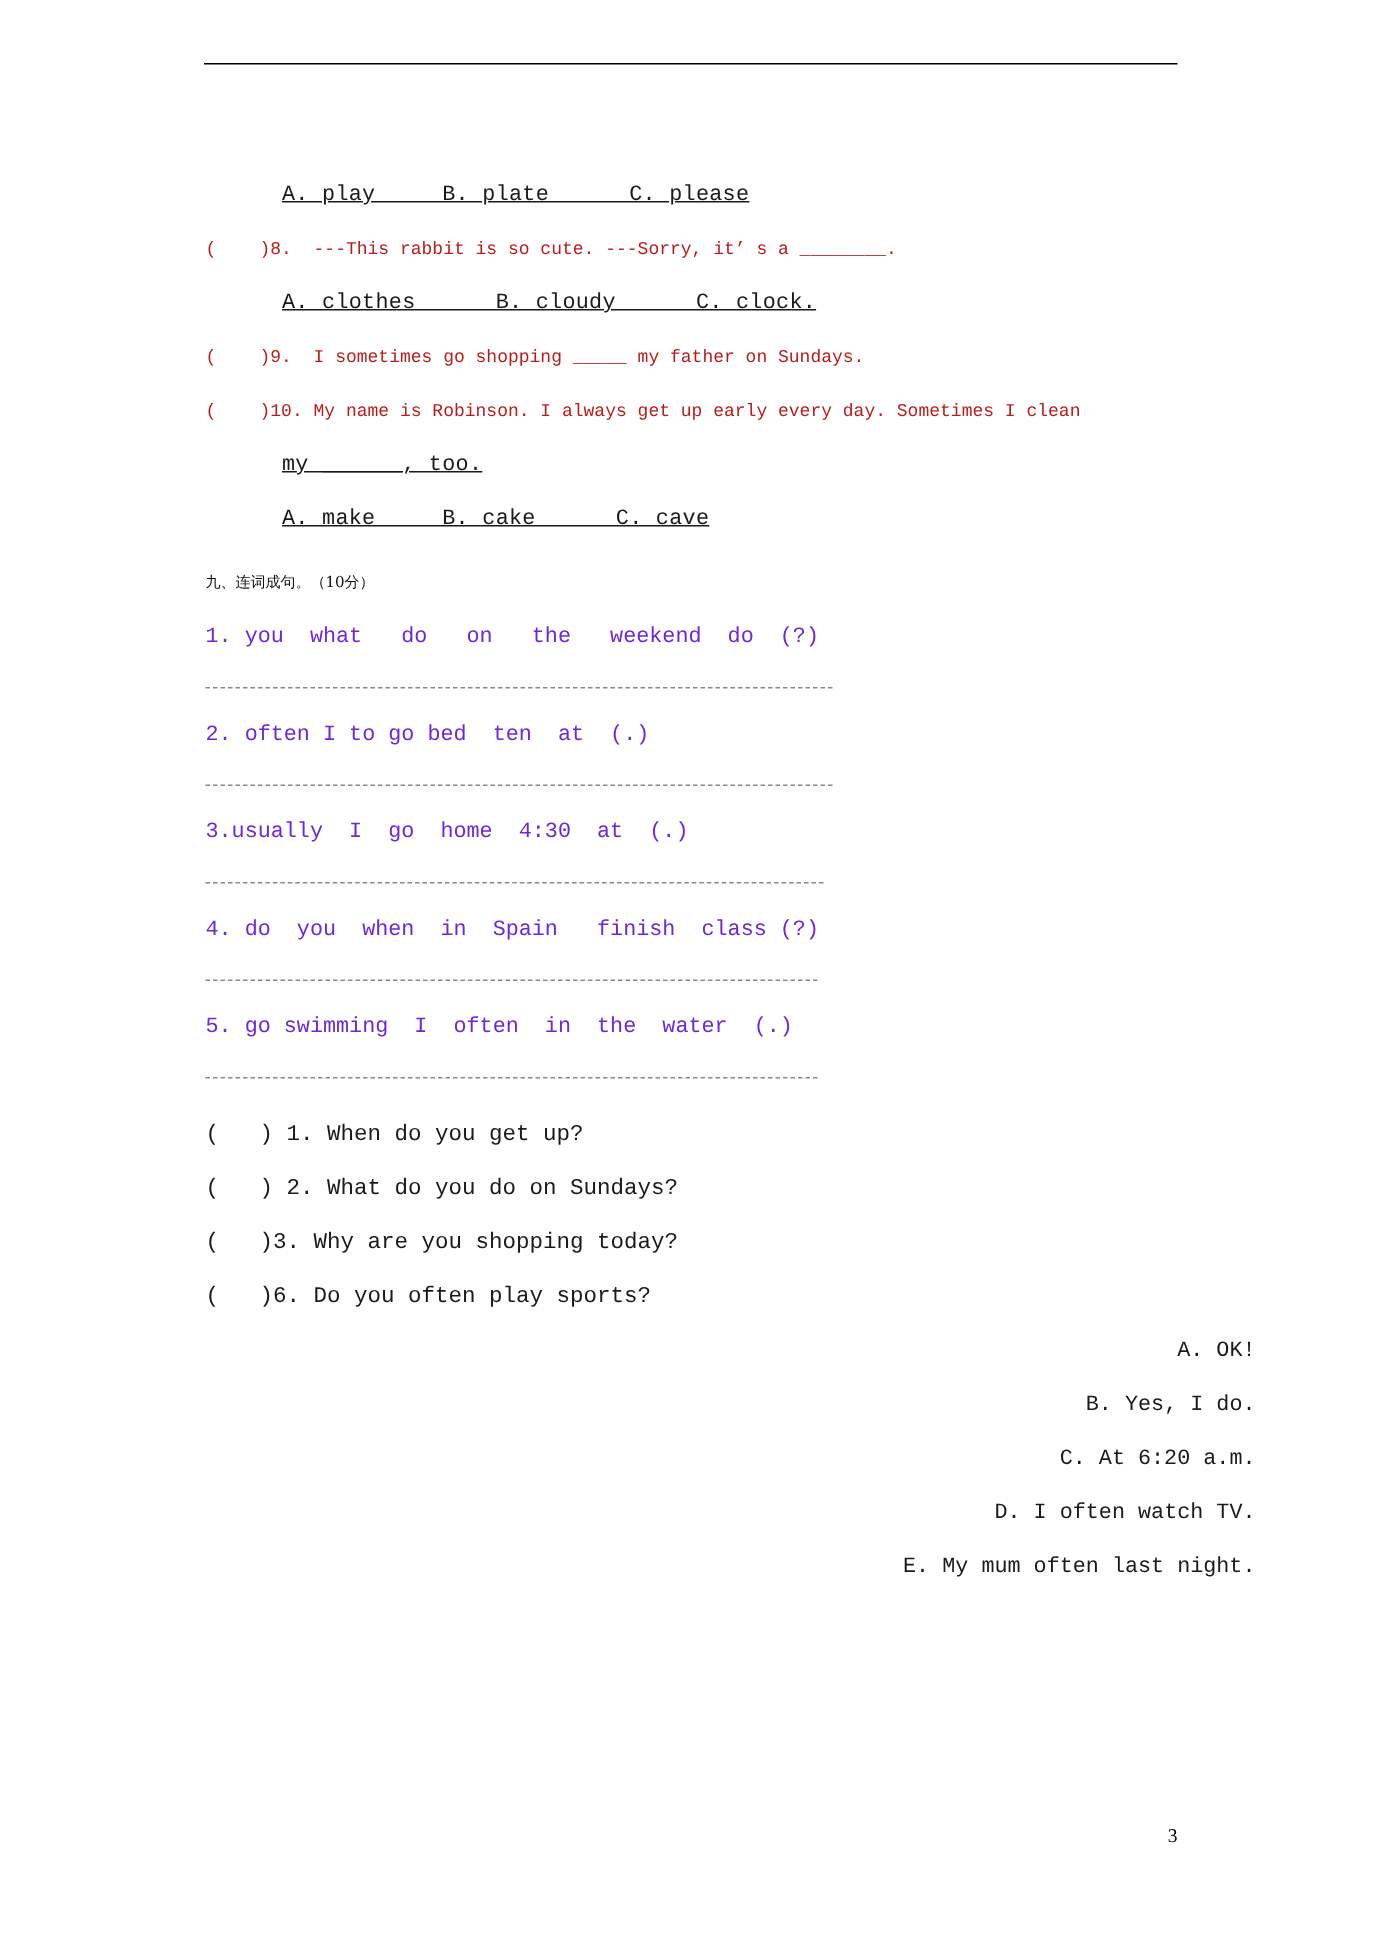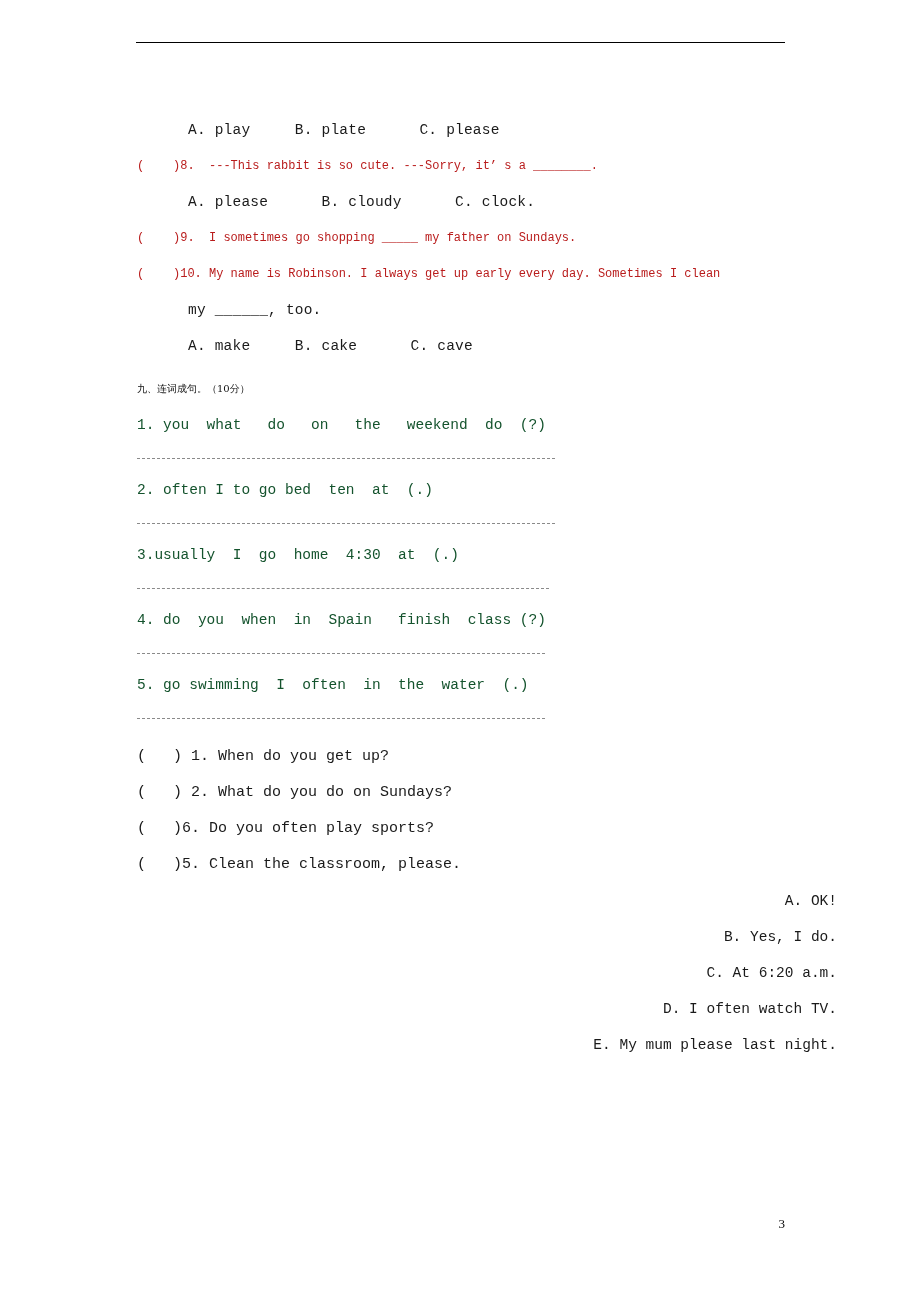--- a/index.html
+++ b/index.html
@@ -50,6 +50,7 @@
 
   .row.indent {
     padding-left: 51px;
+    text-decoration: underline;
   }
 
   

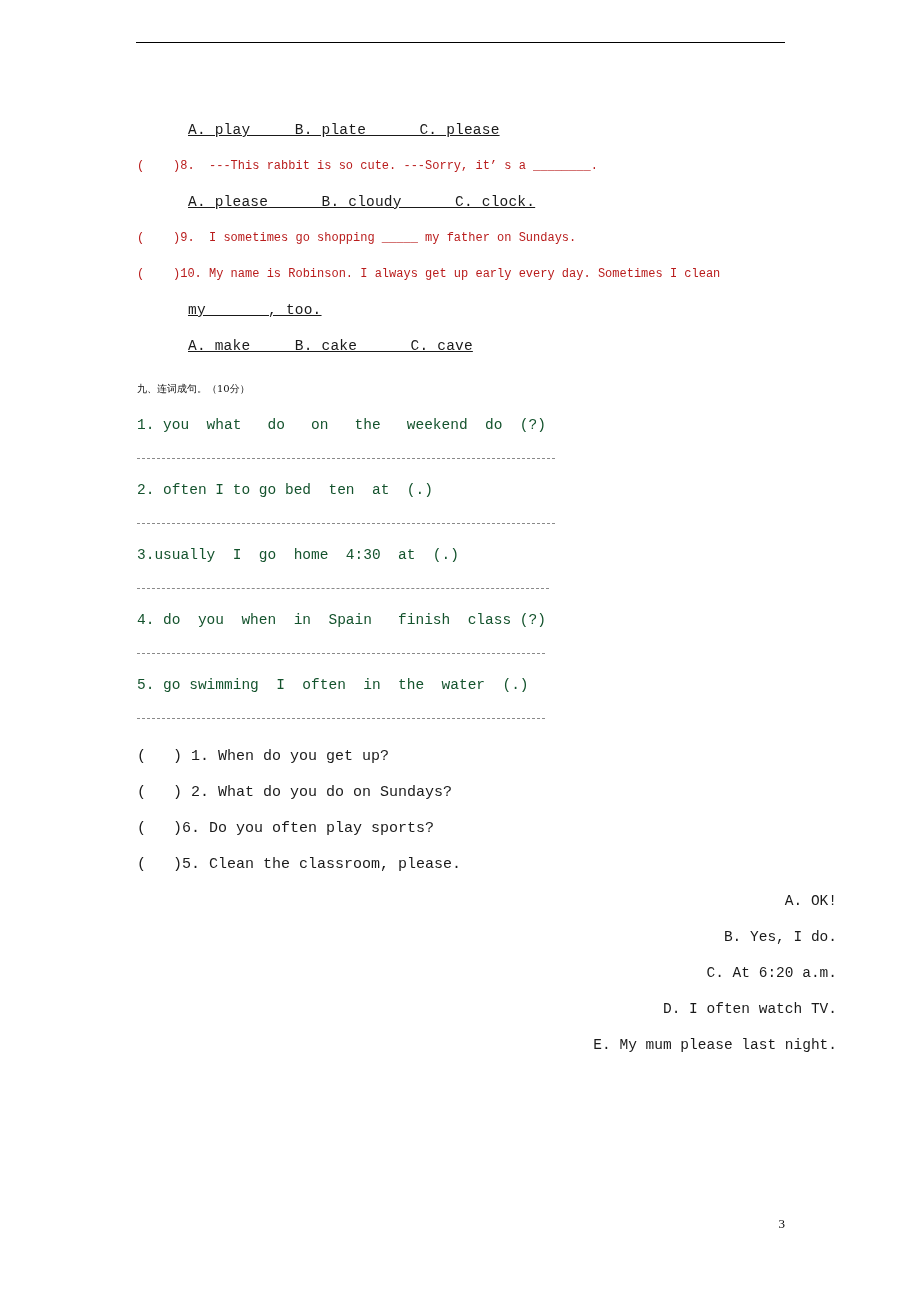--- a/index.html
+++ b/index.html
@@ -132,7 +132,7 @@
 
     <div class="qrow"><span>(    )8.</span><span>  </span><span>---This rabbit is so cute. ---Sorry, it’ s a ________.</span></div>
 
-    <div class="row indent">A. please      B. cloudy      C. clock.</div>
+    <div class="row indent">A. clothes      B. cloudy      C. clock.</div>
 
     <div class="qrow"><span>(    )9.</span><span>  </span><span>I sometimes go shopping _____ my father on Sundays.</span></div>
 

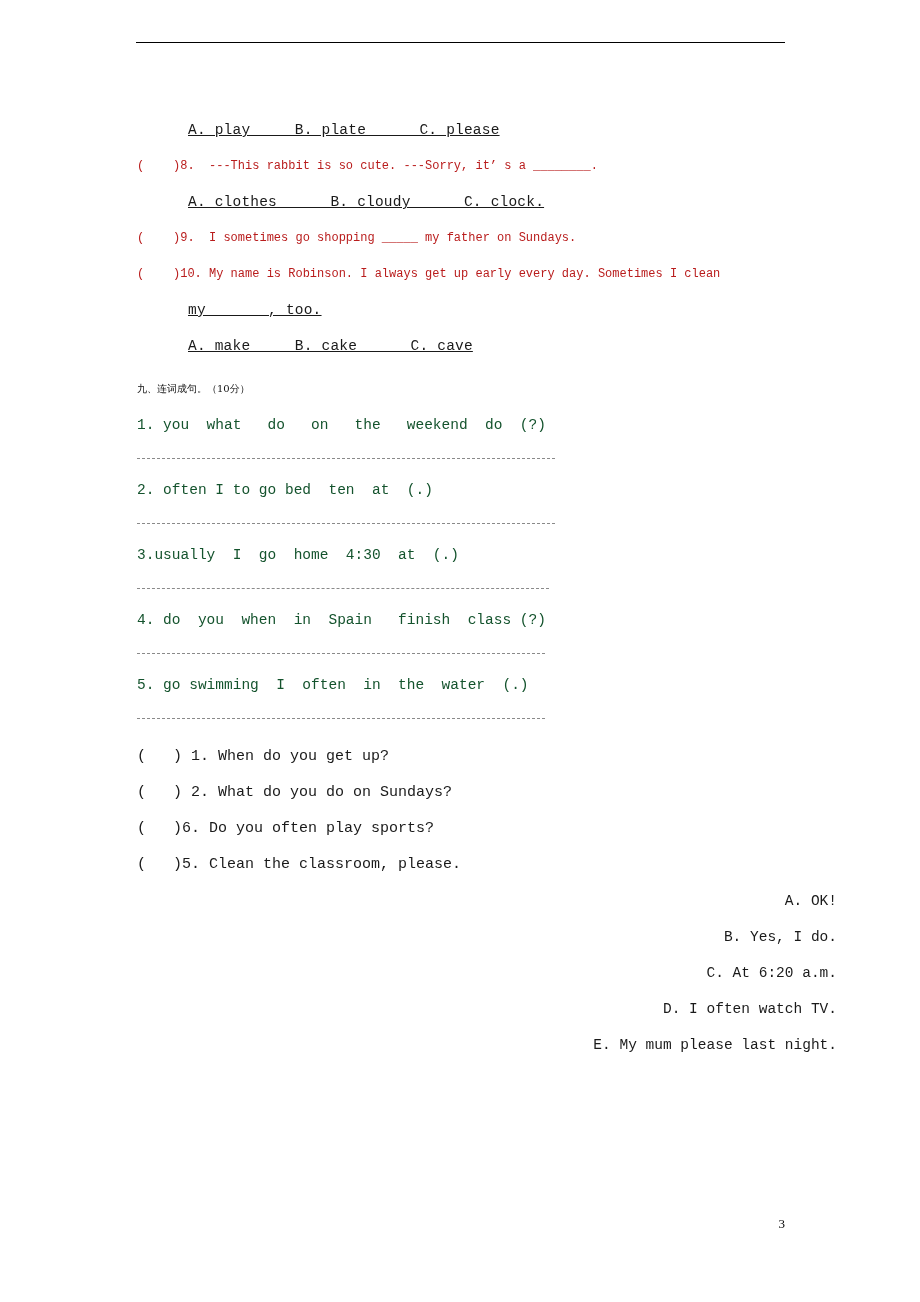--- a/index.html
+++ b/index.html
@@ -76,7 +76,7 @@
     font-size: 14.5px;
     line-height: 34px;
     white-space: pre;
-    color: #14532d;
+    color: #6d28d9;
   }
 
   .answer-line {

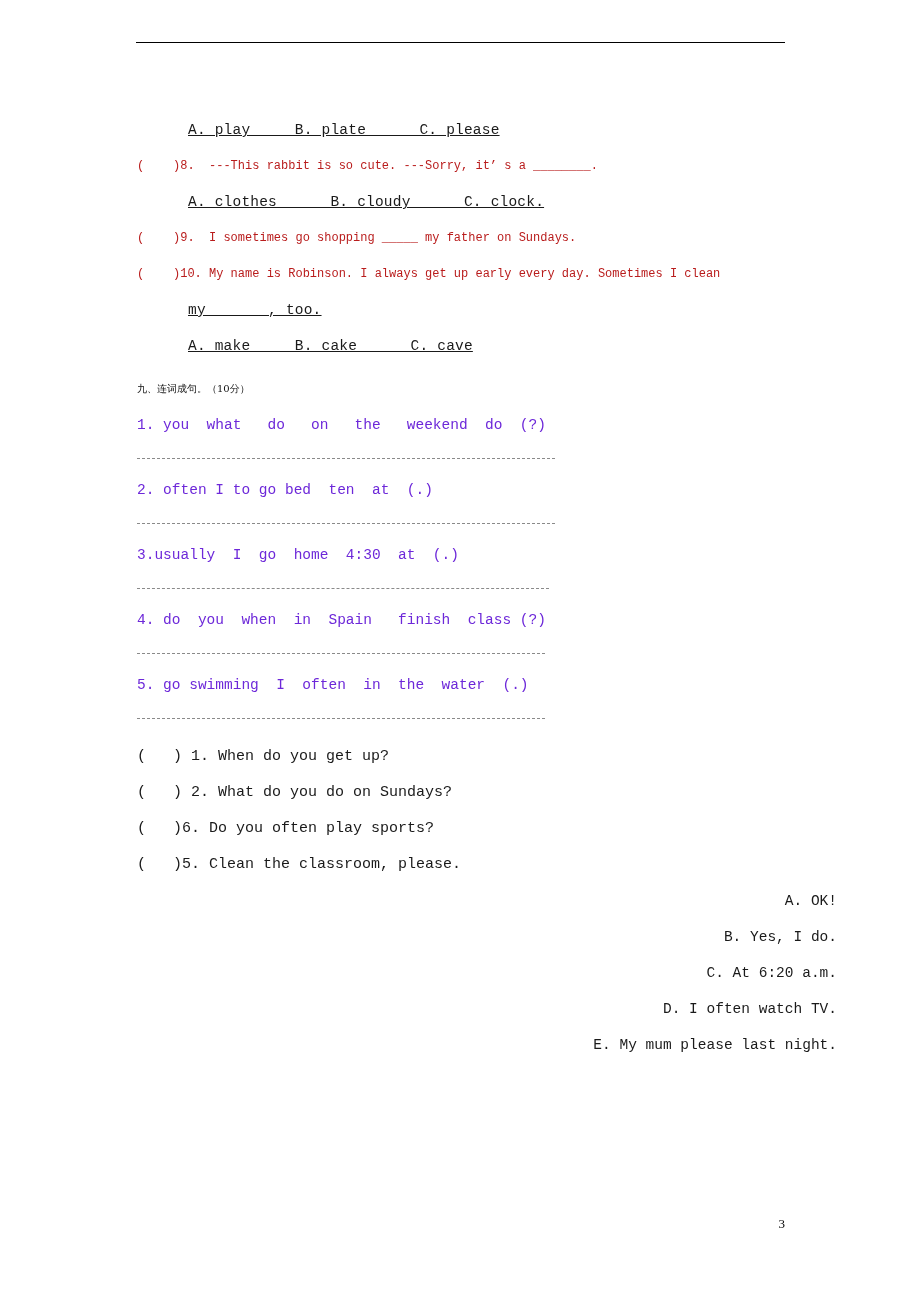--- a/index.html
+++ b/index.html
@@ -167,6 +167,7 @@
 
     <div class="match-q">(   ) 1. When do you get up?</div>
     <div class="match-q">(   ) 2. What do you do on Sundays?</div>
+    <div class="match-q">(   )3. Why are you shopping today?</div>
     <div class="match-q">(   )6. Do you often play sports?</div>
     <div class="match-q">(   )5. Clean the classroom, please.</div>
 

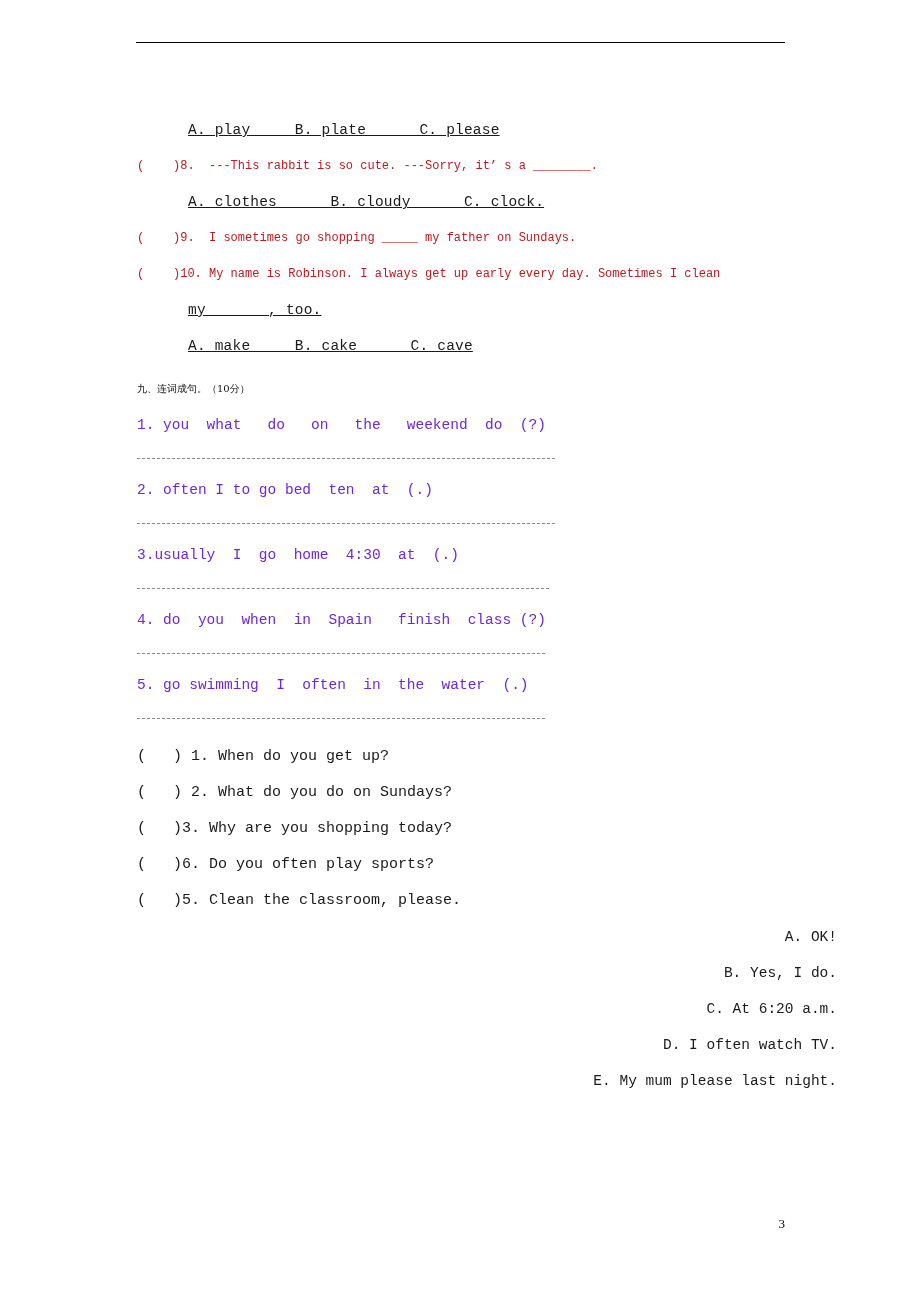--- a/index.html
+++ b/index.html
@@ -169,7 +169,6 @@
     <div class="match-q">(   ) 2. What do you do on Sundays?</div>
     <div class="match-q">(   )3. Why are you shopping today?</div>
     <div class="match-q">(   )6. Do you often play sports?</div>
-    <div class="match-q">(   )5. Clean the classroom, please.</div>
 
     <div class="match-a">A. OK!</div>
     <div class="match-a">B. Yes, I do.</div>

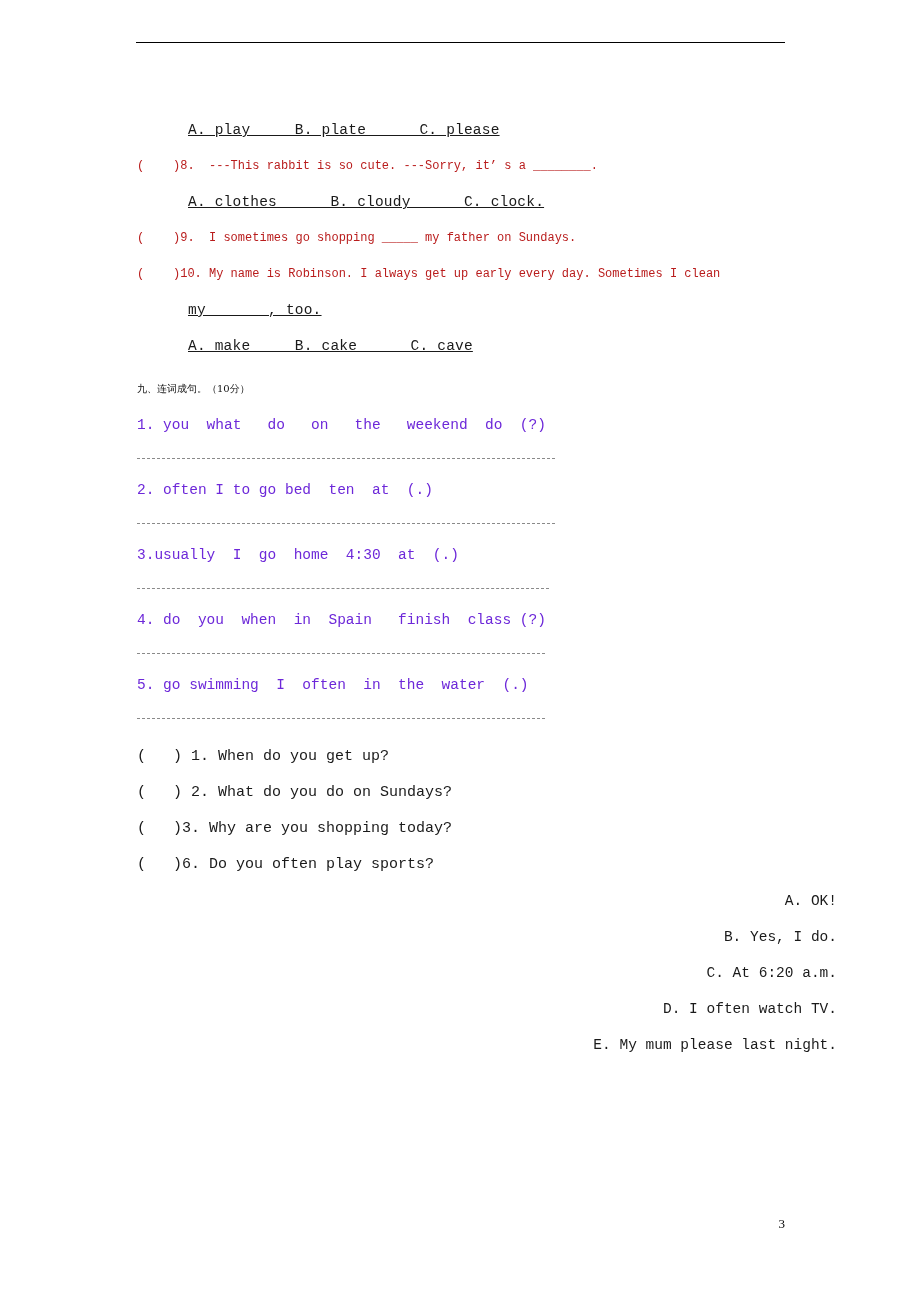--- a/index.html
+++ b/index.html
@@ -174,7 +174,7 @@
     <div class="match-a">B. Yes, I do.</div>
     <div class="match-a">C. At 6:20 a.m.</div>
     <div class="match-a">D. I often watch TV.</div>
-    <div class="match-a">E. My mum please last night.</div>
+    <div class="match-a">E. My mum often last night.</div>
 
   </div>
 

